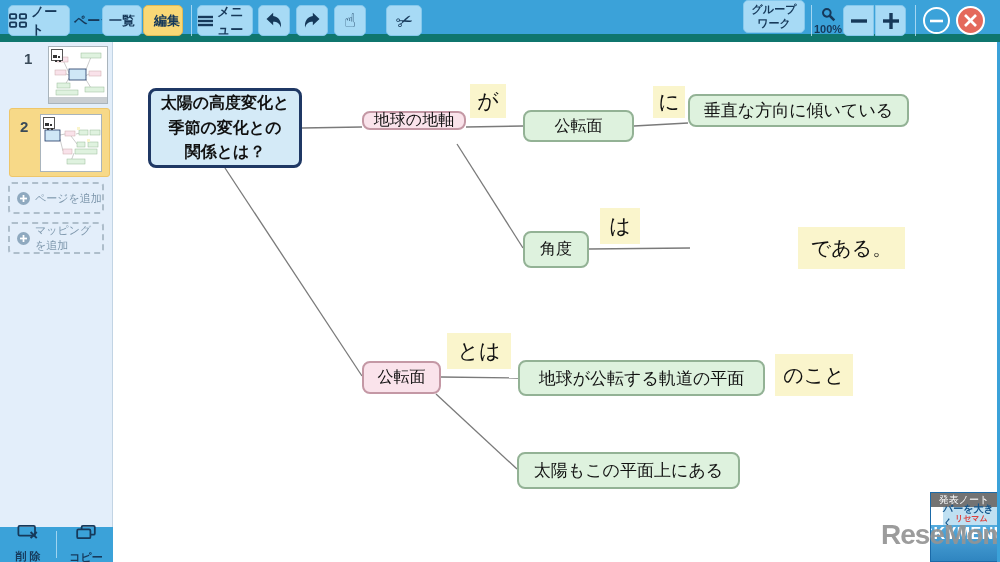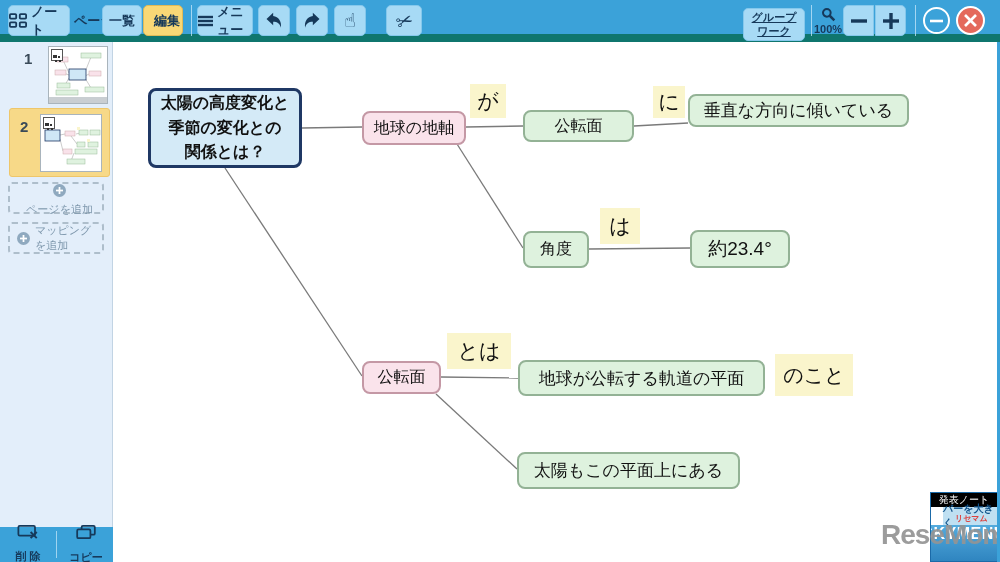--- a/index.html
+++ b/index.html
@@ -146,7 +146,7 @@
       <span class="scissors-glyph">✂</span>
     </div>
 
-    <div class="tbtn" style="left:743px; width:62px; height:33px; top:8px; flex-direction:column; gap:0; font-size:11px; line-height:1.25;text-decoration:underline;">
+    <div class="tbtn" style="left:743px; width:62px; height:33px; top:0; flex-direction:column; gap:0; font-size:11px; line-height:1.25;">
       <span>グループ</span>
       <span>ワーク</span>
     </div>

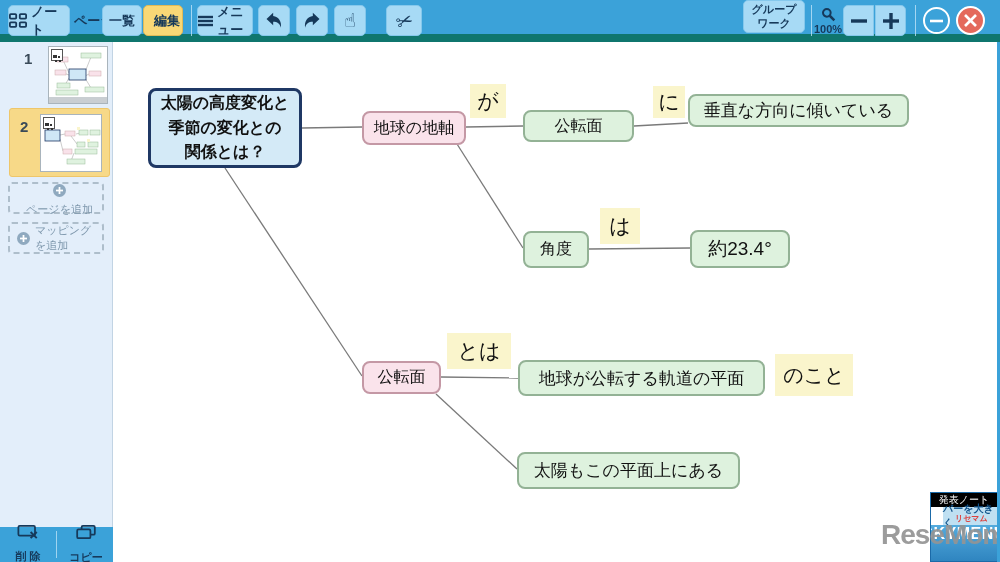--- a/index.html
+++ b/index.html
@@ -343,7 +343,7 @@
       <span>関係とは？</span>
     </div>
 
-    <div class="node pink" style="left:249px; top:69px; width:104px; height:34px;">地球の地軸</div>
+    <div class="node pink" style="left:249px; top:69px; width:104px; height:19px;">地球の地軸</div>
     <div class="plabel" style="left:357px; top:42px; width:36px; height:34px;">が</div>
     <div class="node green" style="left:410px; top:68px; width:111px; height:32px;">公転面</div>
     <div class="plabel" style="left:540px; top:44px; width:32px; height:32px;">に</div>

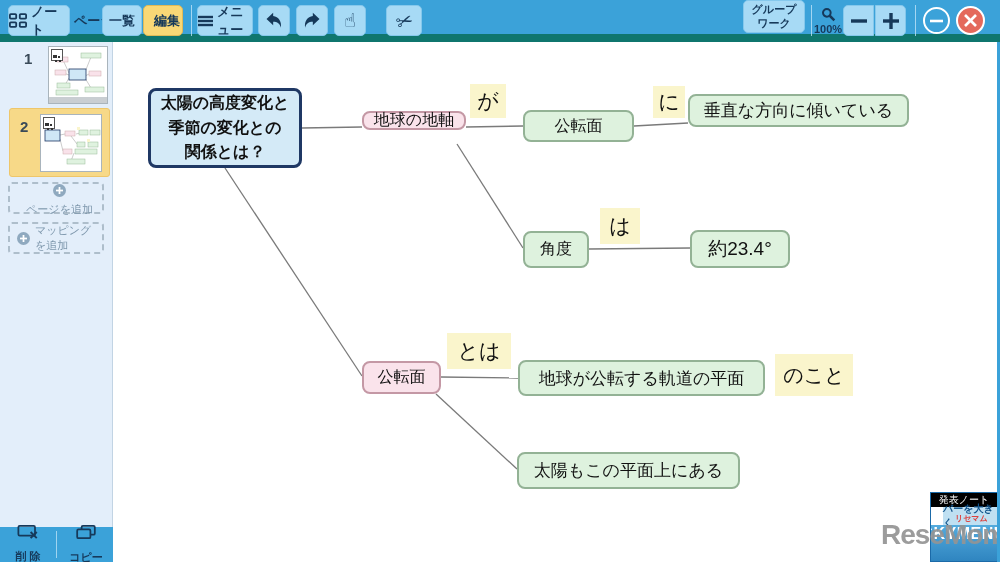--- a/index.html
+++ b/index.html
@@ -272,7 +272,7 @@
       </svg>
     </div>
 
-    <div class="add-box" style="top:140px;flex-direction:column;">
+    <div class="add-box" style="top:140px;">
       <span class="plus-circle">
         <svg width="7" height="7" viewBox="0 0 8 8">
             <g stroke="#fff" stroke-width="2">

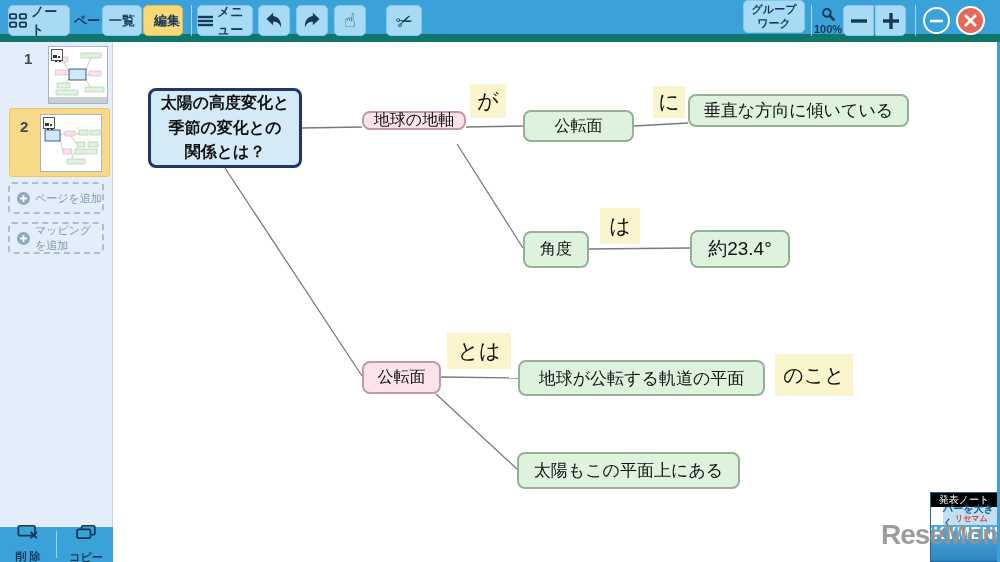--- a/index.html
+++ b/index.html
@@ -351,7 +351,6 @@
 
     <div class="node green" style="left:410px; top:189px; width:66px; height:37px;">角度</div>
     <div class="plabel" style="left:487px; top:166px; width:40px; height:36px;">は</div>
-    <div class="node green" style="left:577px; top:188px; width:100px; height:38px; font-size:19px;">約23.4°</div>
 
     <div class="node pink" style="left:249px; top:319px; width:79px; height:33px;">公転面</div>
     <div class="plabel" style="left:334px; top:291px; width:64px; height:36px;">とは</div>

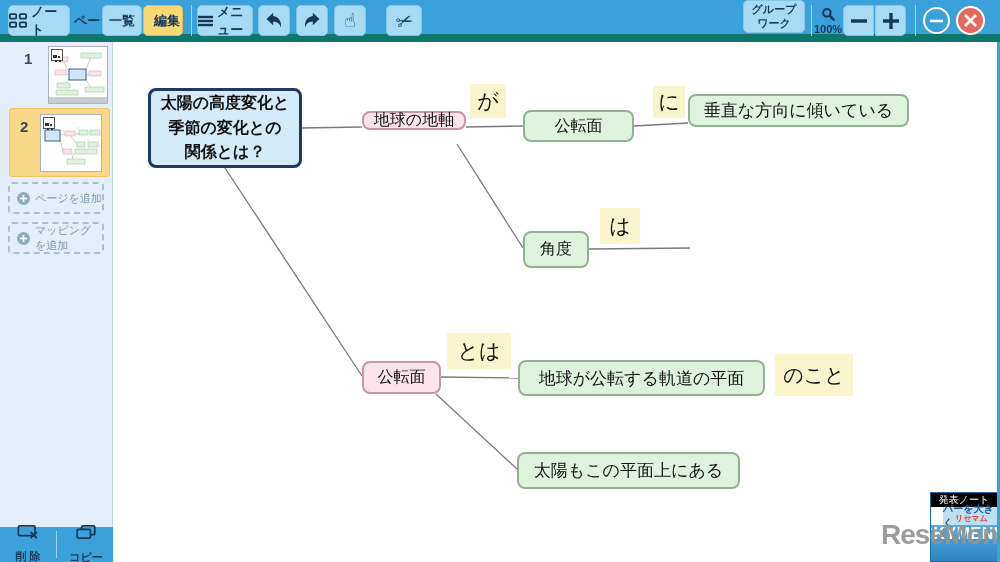--- a/index.html
+++ b/index.html
@@ -351,6 +351,7 @@
 
     <div class="node green" style="left:410px; top:189px; width:66px; height:37px;">角度</div>
     <div class="plabel" style="left:487px; top:166px; width:40px; height:36px;">は</div>
+    <div class="plabel" style="left:685px; top:185px; width:107px; height:42px; font-size:20px;">である。</div>
 
     <div class="node pink" style="left:249px; top:319px; width:79px; height:33px;">公転面</div>
     <div class="plabel" style="left:334px; top:291px; width:64px; height:36px;">とは</div>

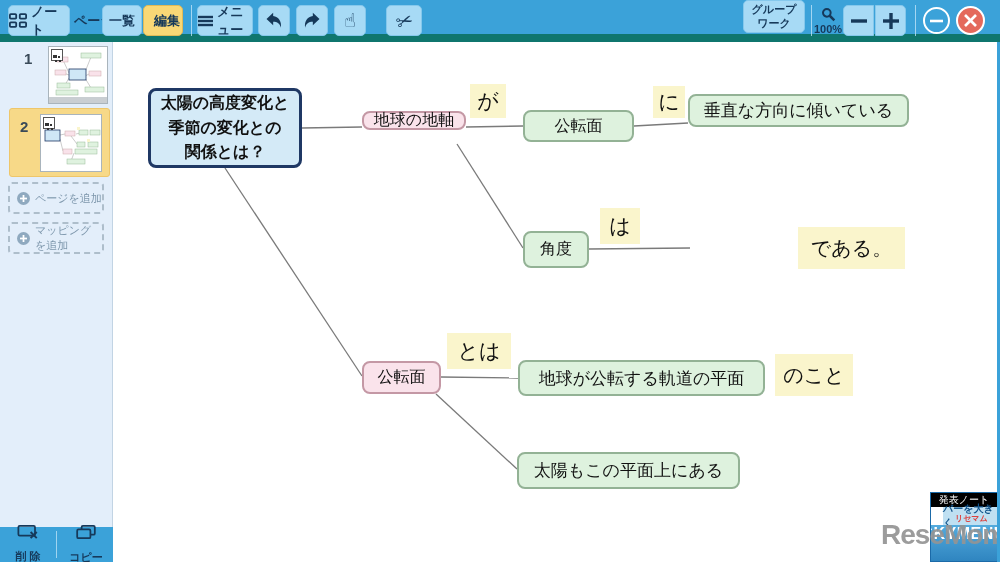--- a/index.html
+++ b/index.html
@@ -66,7 +66,7 @@
   
   .overlay-panel { position:absolute; right:2px; bottom:0; width:68px; height:70px; z-index:5;
                    border:1px solid #1b6aa8; display:flex; flex-direction:column; overflow:hidden; }
-  .op-head { height:18px; background:#000000; color:#fff; font-size:10px; display:flex;
+  .op-head { height:18px; background:#737373; color:#fff; font-size:10px; display:flex;
              align-items:center; justify-content:center; }
   .op-row  { height:18px; background:#bfe0f2; color:#14568d; font-size:10px; font-weight:bold;
              display:flex; align-items:center; justify-content:center; cursor:pointer;margin-left:12px; }

